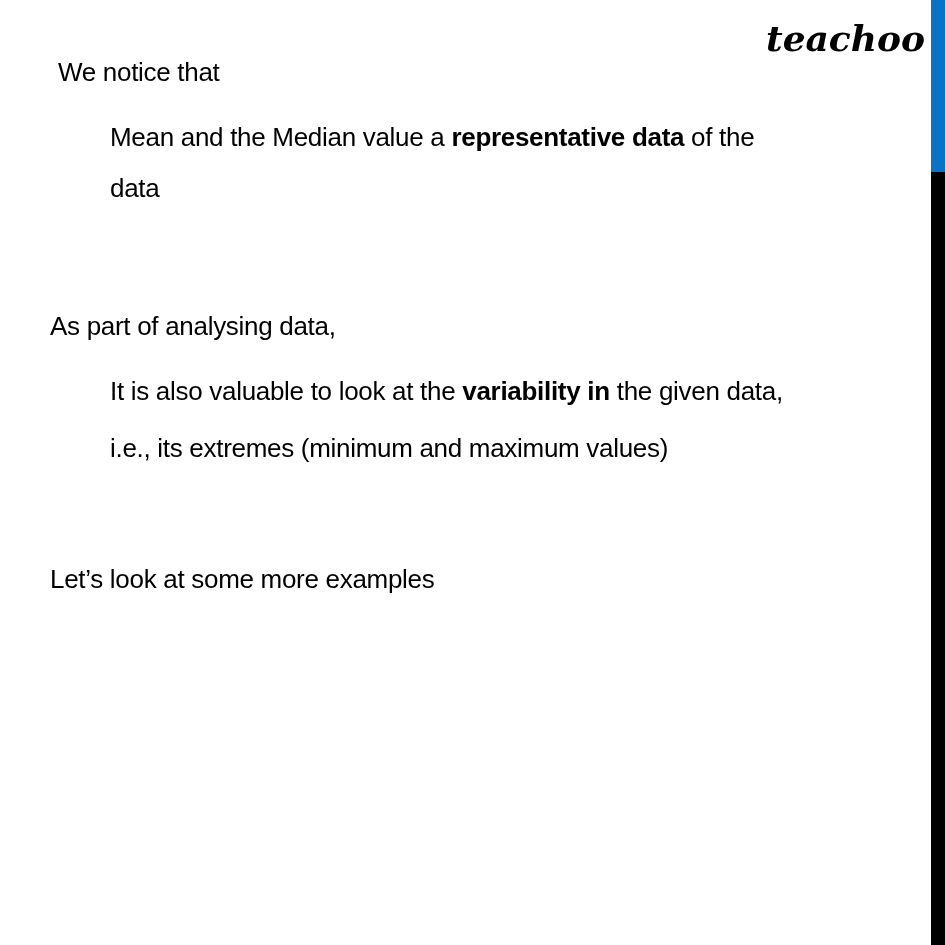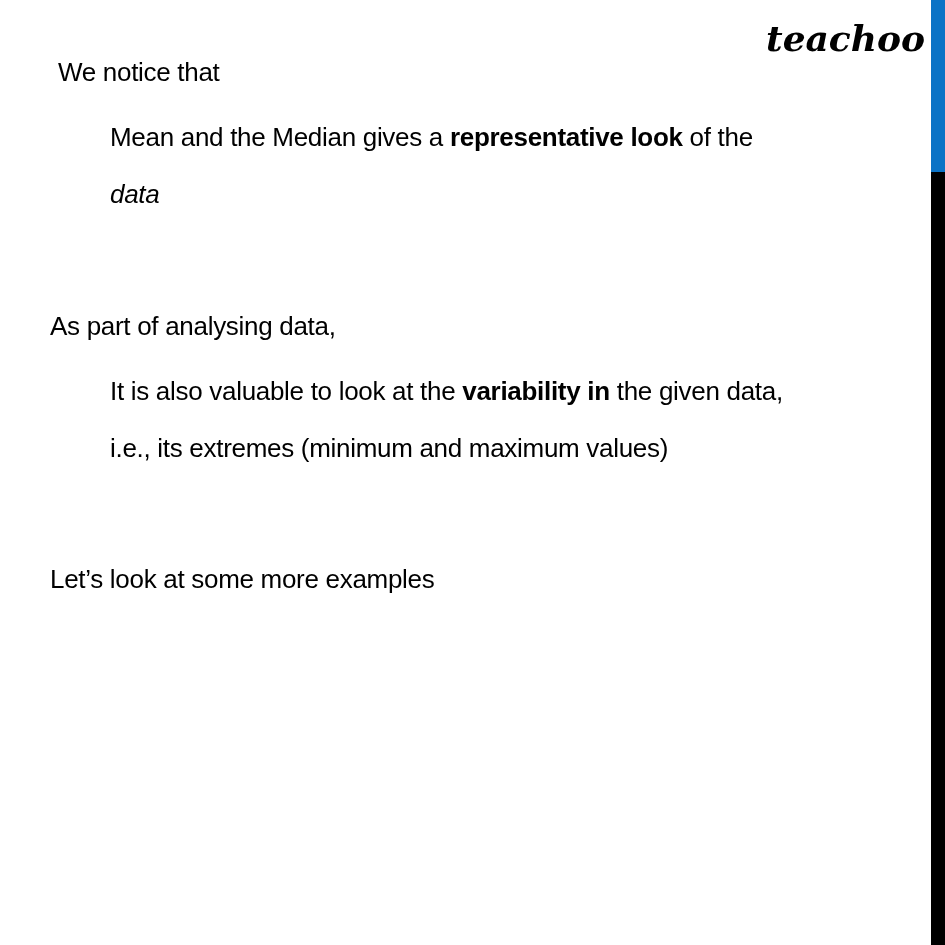--- a/index.html
+++ b/index.html
@@ -69,7 +69,7 @@
   <div class="line" style="left:58px; top:56px;">We notice that</div>
 
   <div class="line" style="left:110px; top:121px;">
-    <span>Mean and the Median gives a </span><b>representative look</b><span> of the</span>
+    <span>Mean and the Median value a </span><b>representative look</b><span> of the</span>
   </div>
   <div class="line" style="left:110px; top:178px;font-style:italic;">data</div>
 

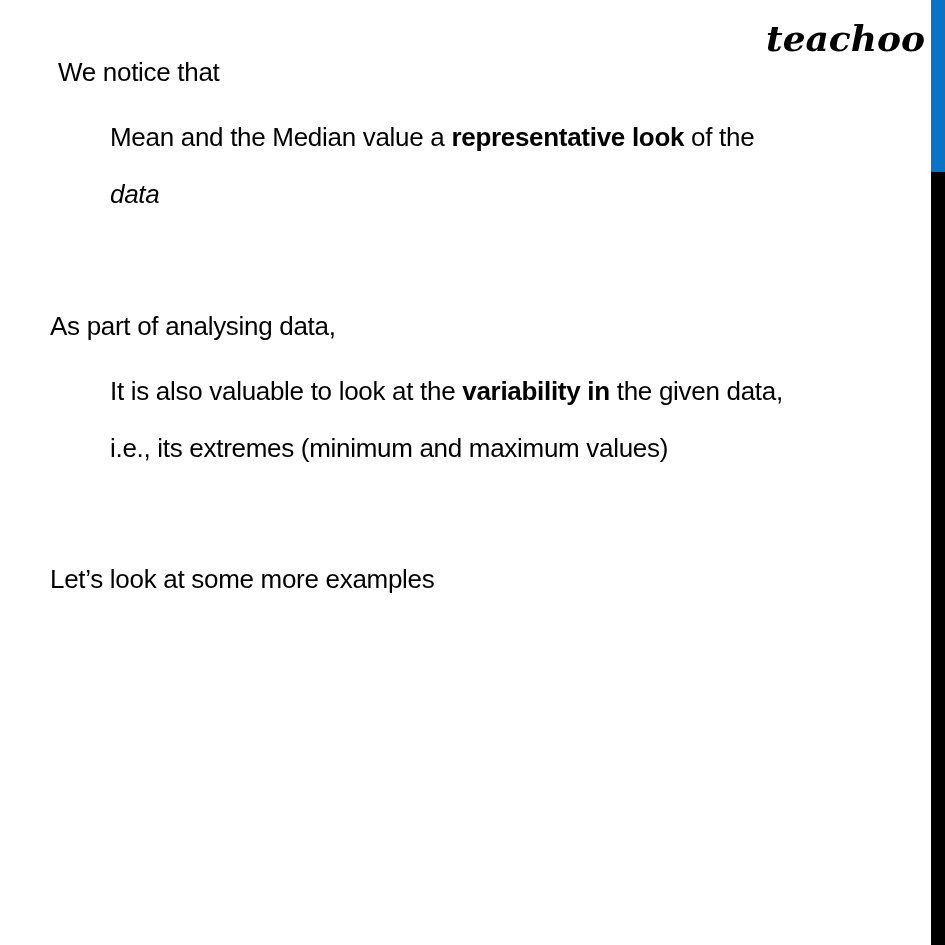--- a/index.html
+++ b/index.html
@@ -69,7 +69,7 @@
   <div class="line" style="left:58px; top:56px;">We notice that</div>
 
   <div class="line" style="left:110px; top:121px;">
-    <span>Mean and the Median value a </span><b>representative look</b><span> of the</span>
+    <span>Mean and the Median value a </span><b>representative data</b><span> of the</span>
   </div>
   <div class="line" style="left:110px; top:178px;font-style:italic;">data</div>
 

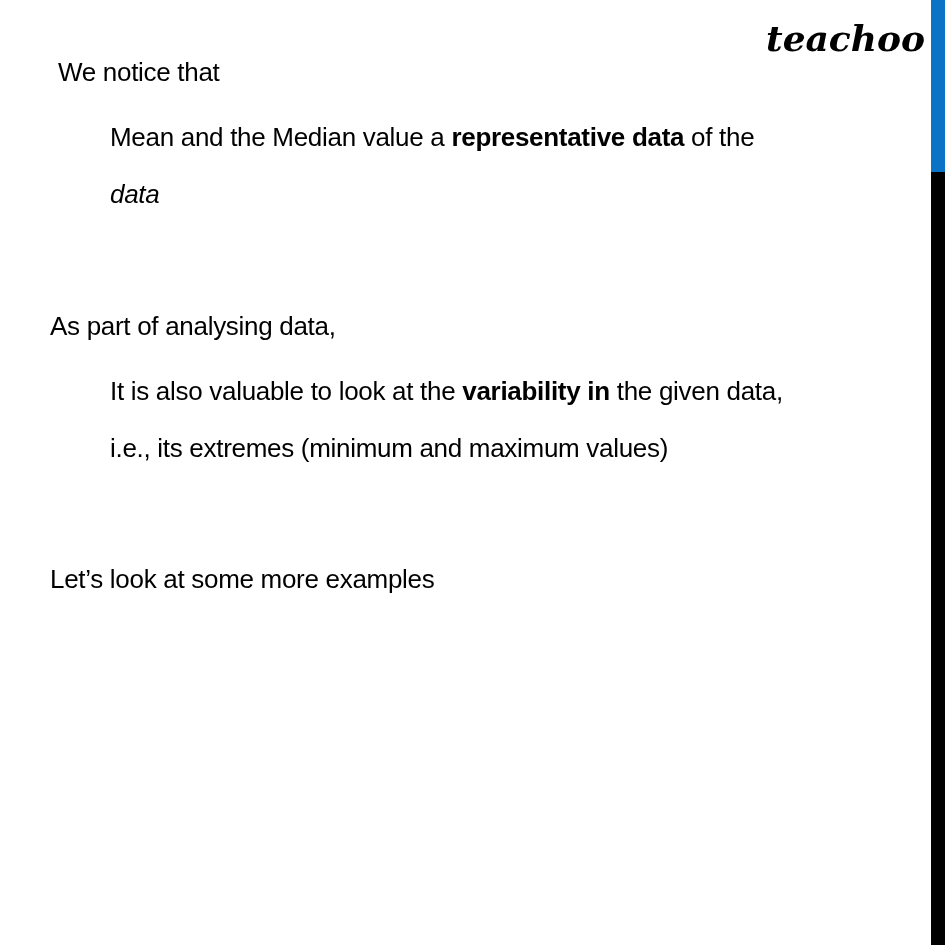--- a/index.html
+++ b/index.html
@@ -71,7 +71,7 @@
   <div class="line" style="left:110px; top:121px;">
     <span>Mean and the Median value a </span><b>representative data</b><span> of the</span>
   </div>
-  <div class="line" style="left:110px; top:178px;font-style:italic;">data</div>
+  <div class="line" style="left:110px; top:172px;">data</div>
 
   <div class="line" style="left:110px; top:375px;">
     <span>It is also valuable to look at the </span><b>variability in</b><span> the given data,</span>

